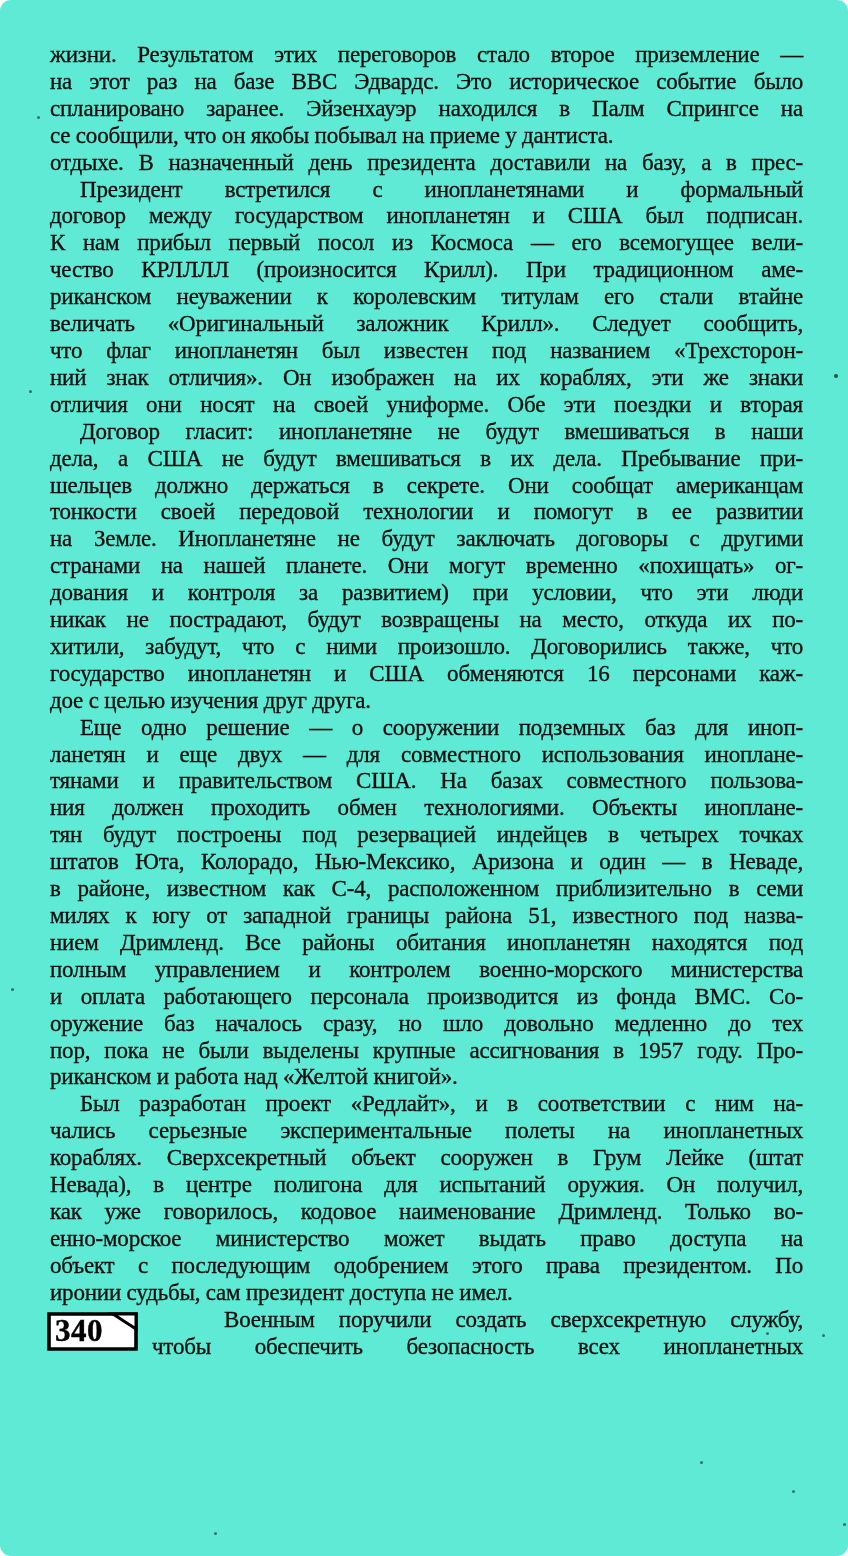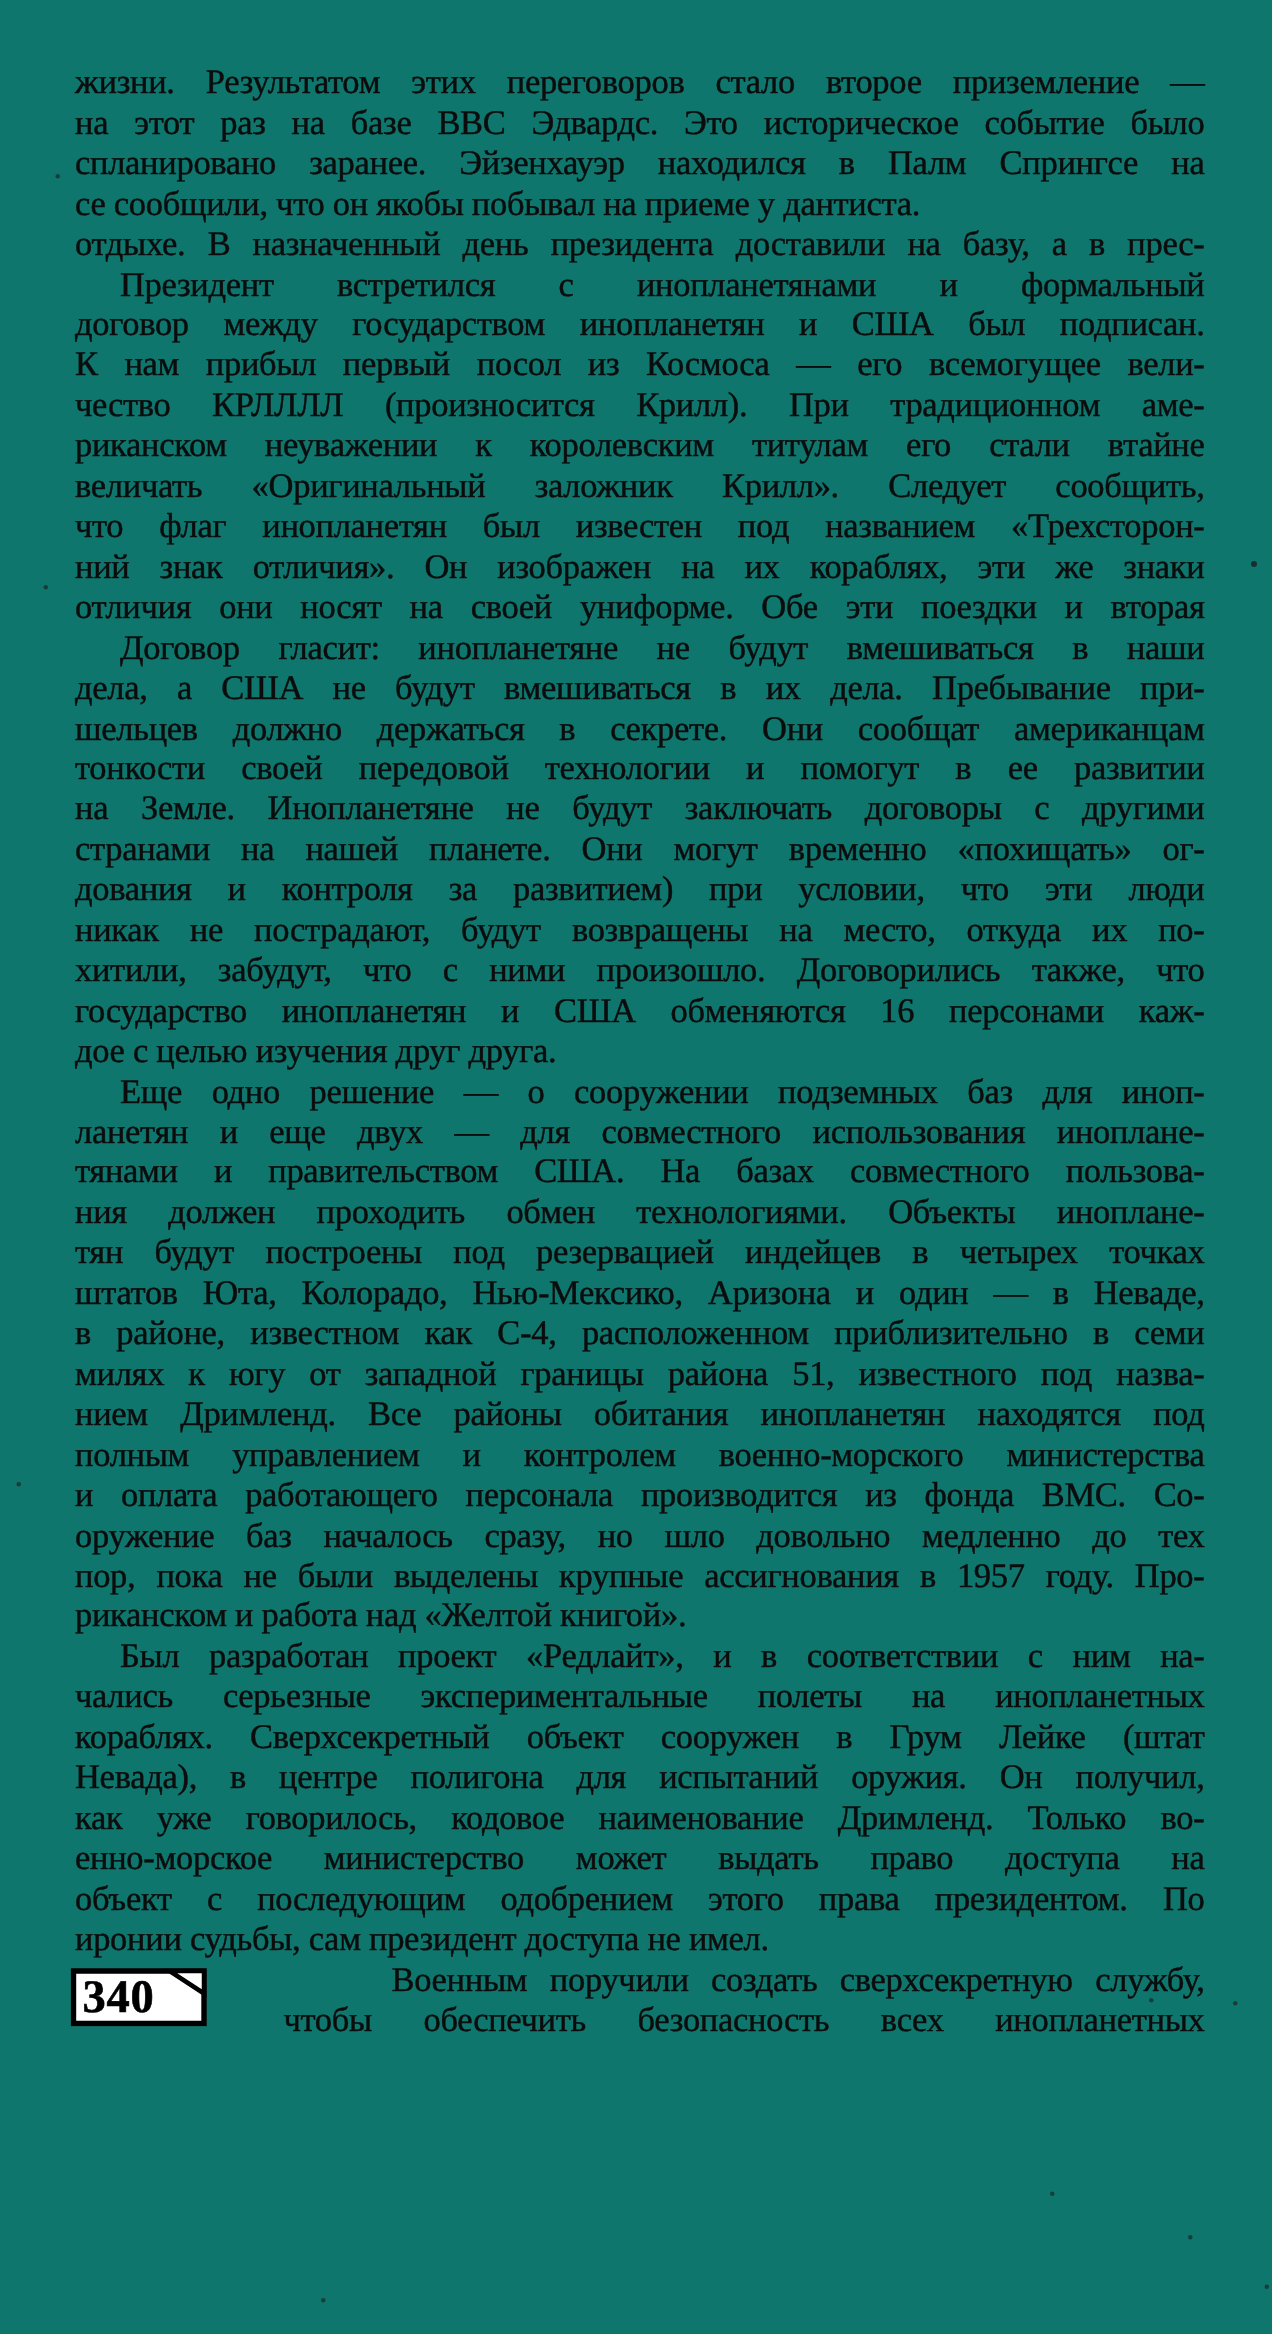--- a/index.html
+++ b/index.html
@@ -13,7 +13,8 @@
   }
   .page{
     position:absolute;inset:0;
-    background:#0f766e;
+    background:#5eead4;
+    border-radius:11px;
   }
   .text-block{
     position:absolute;

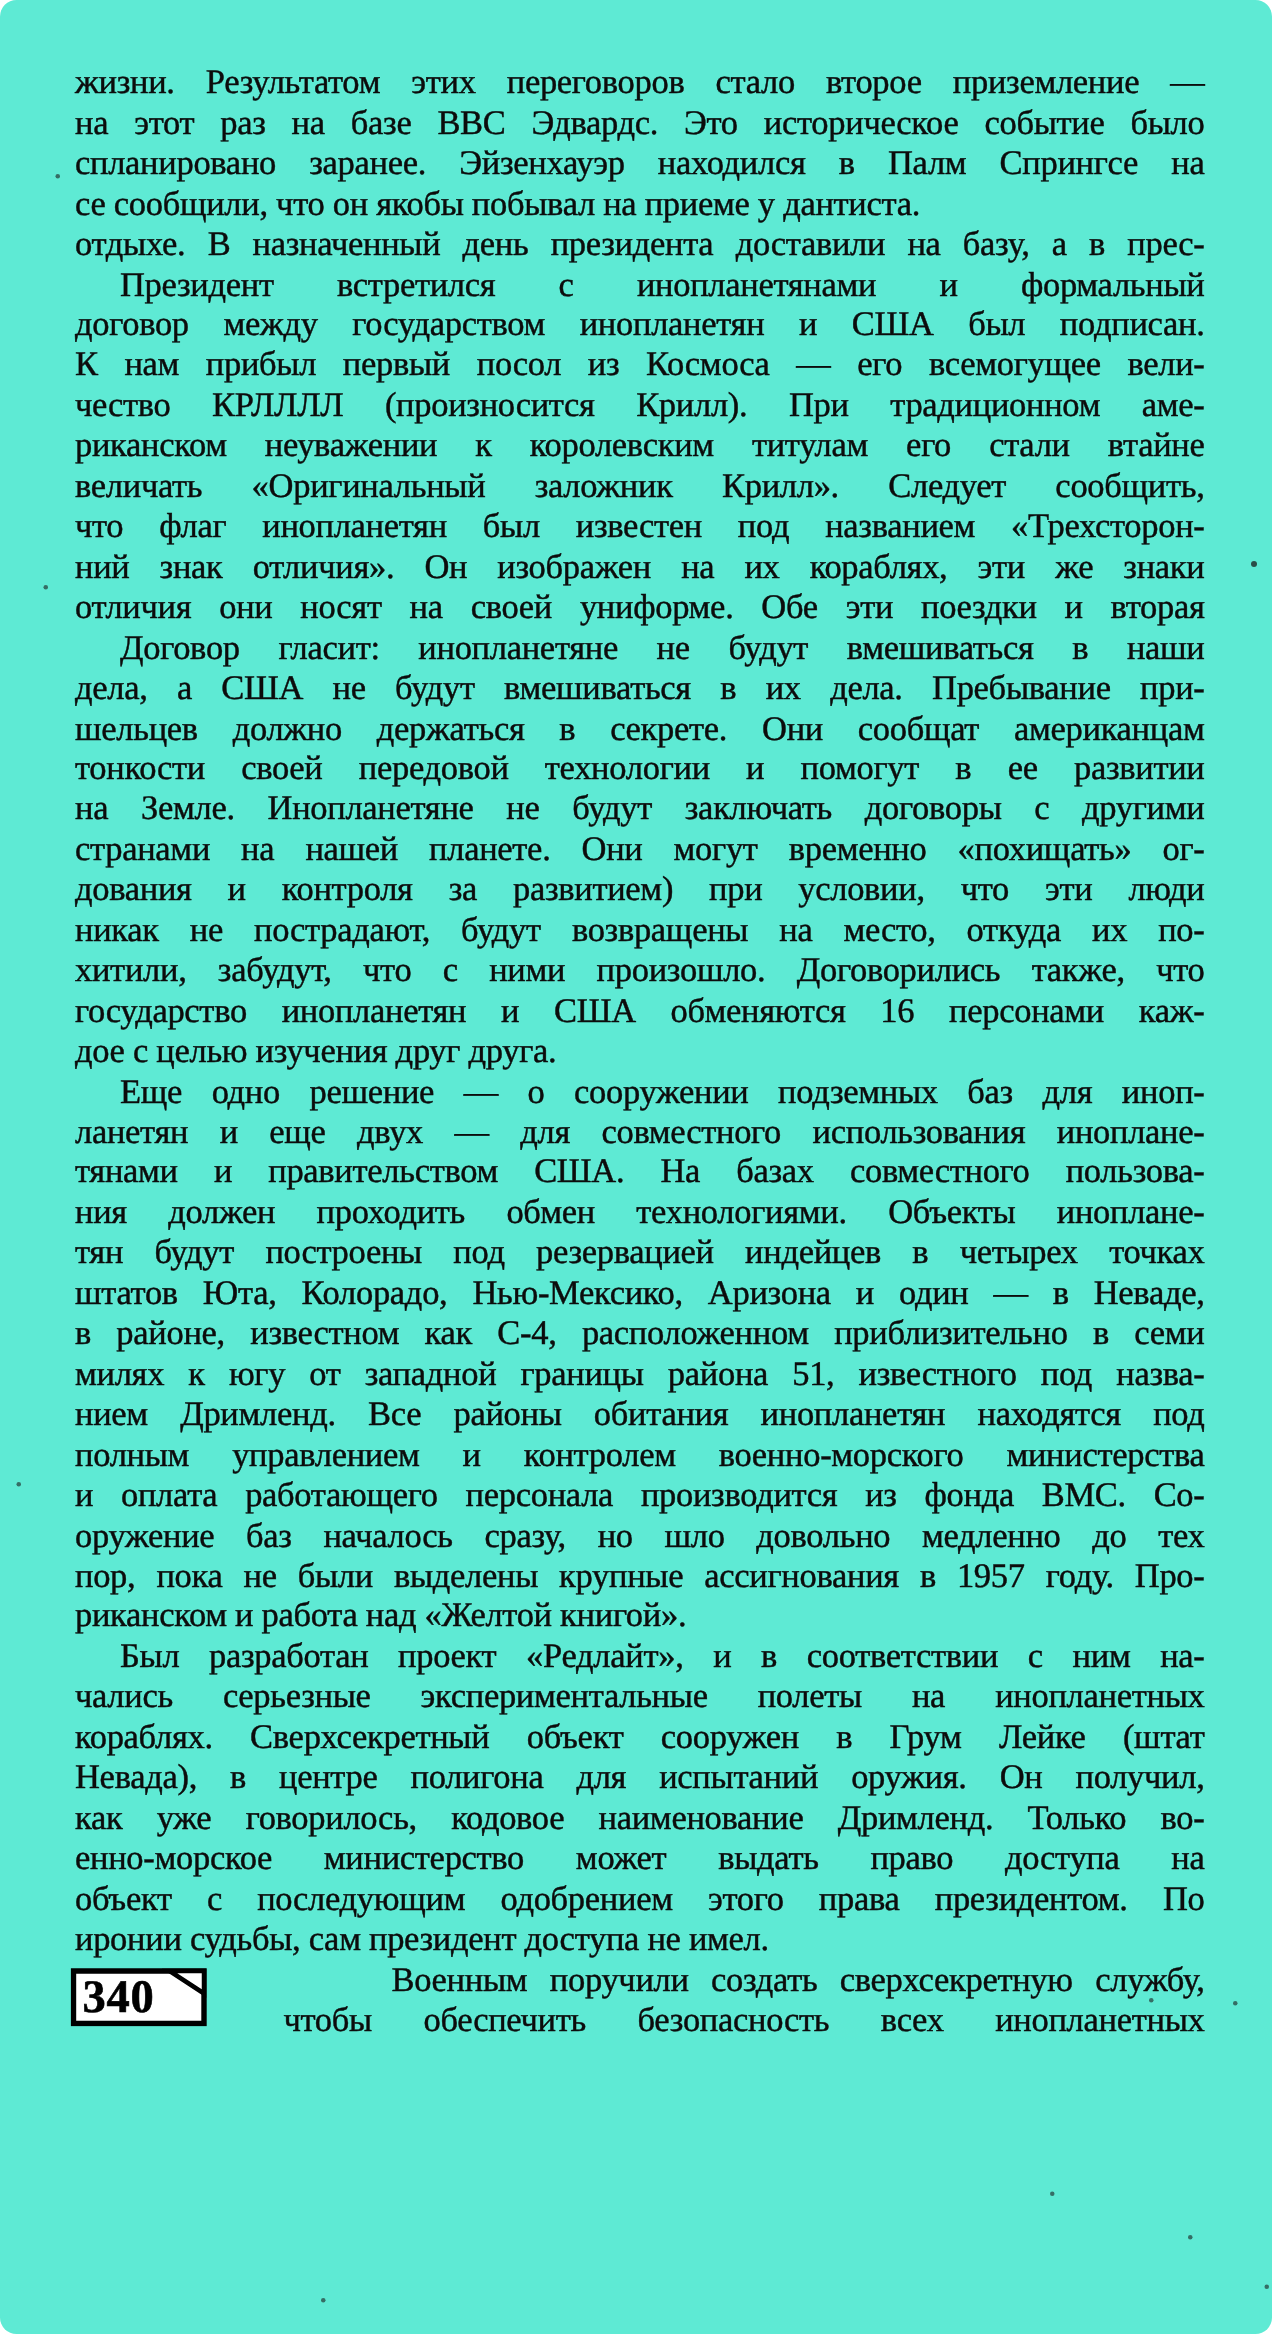--- a/index.html
+++ b/index.html
@@ -37,7 +37,6 @@
   .footer-row{
     display:flex;
     align-items:flex-start;
-    gap:37px;
   }
   .badge{
     position:relative;

